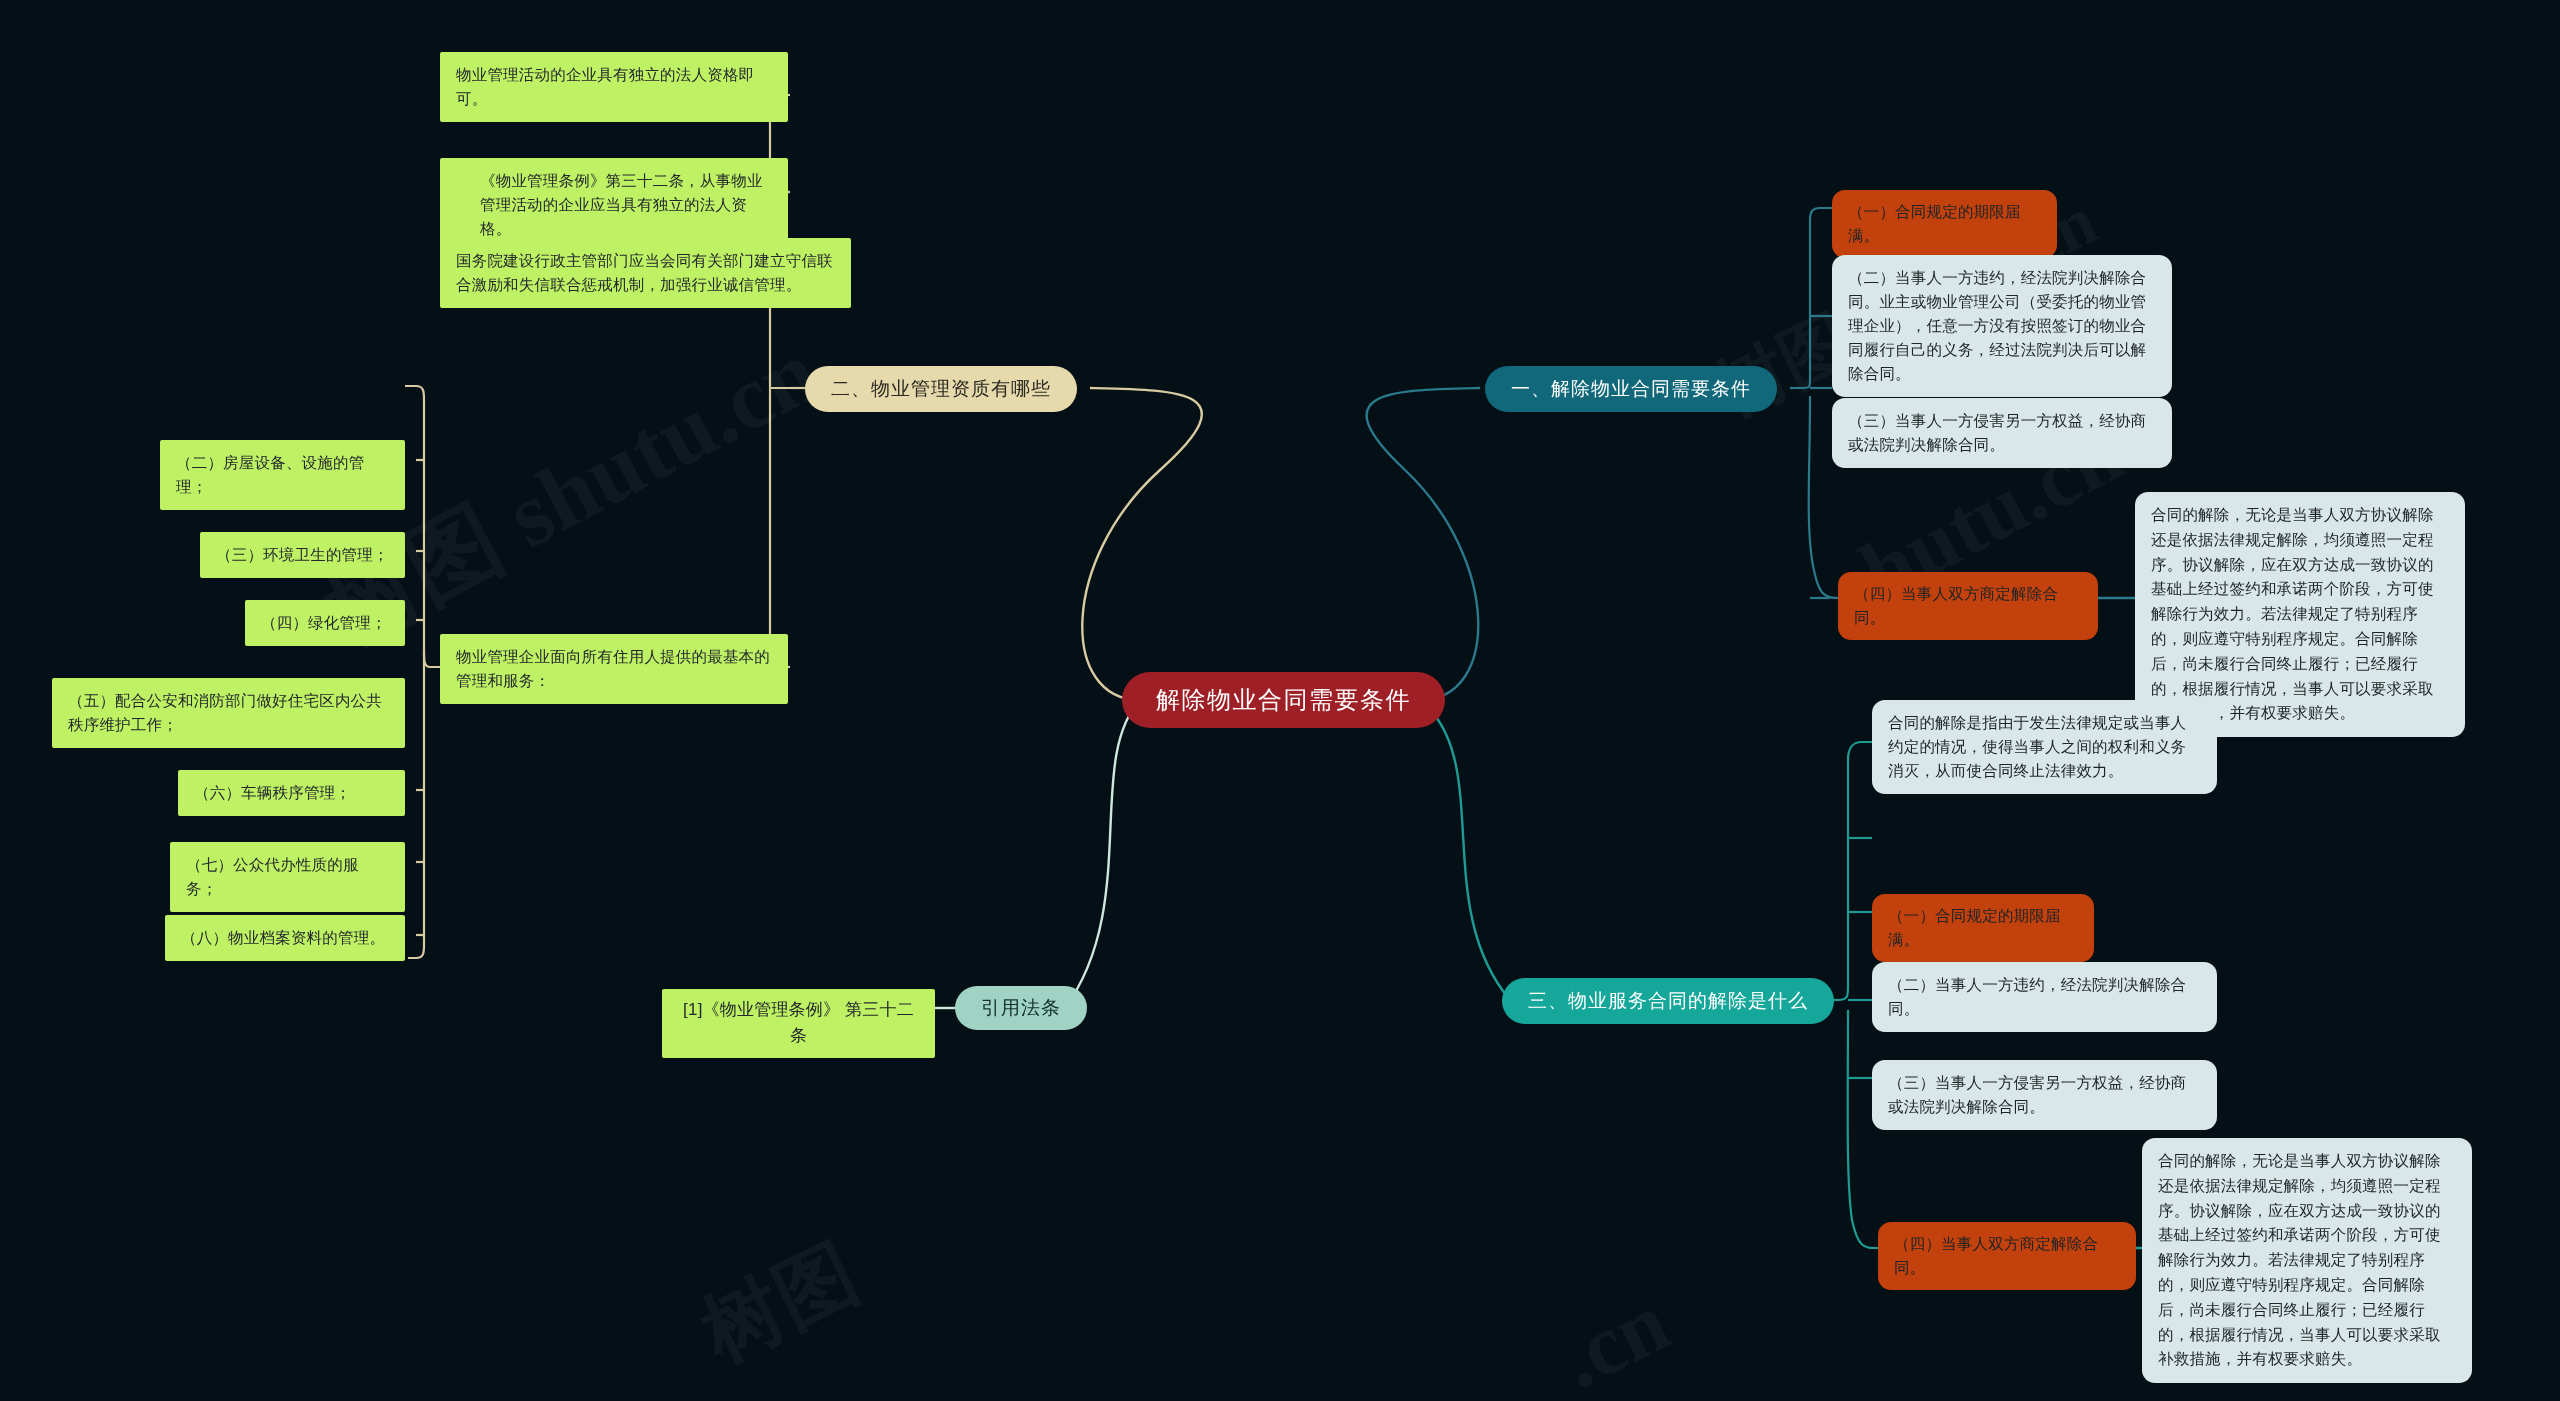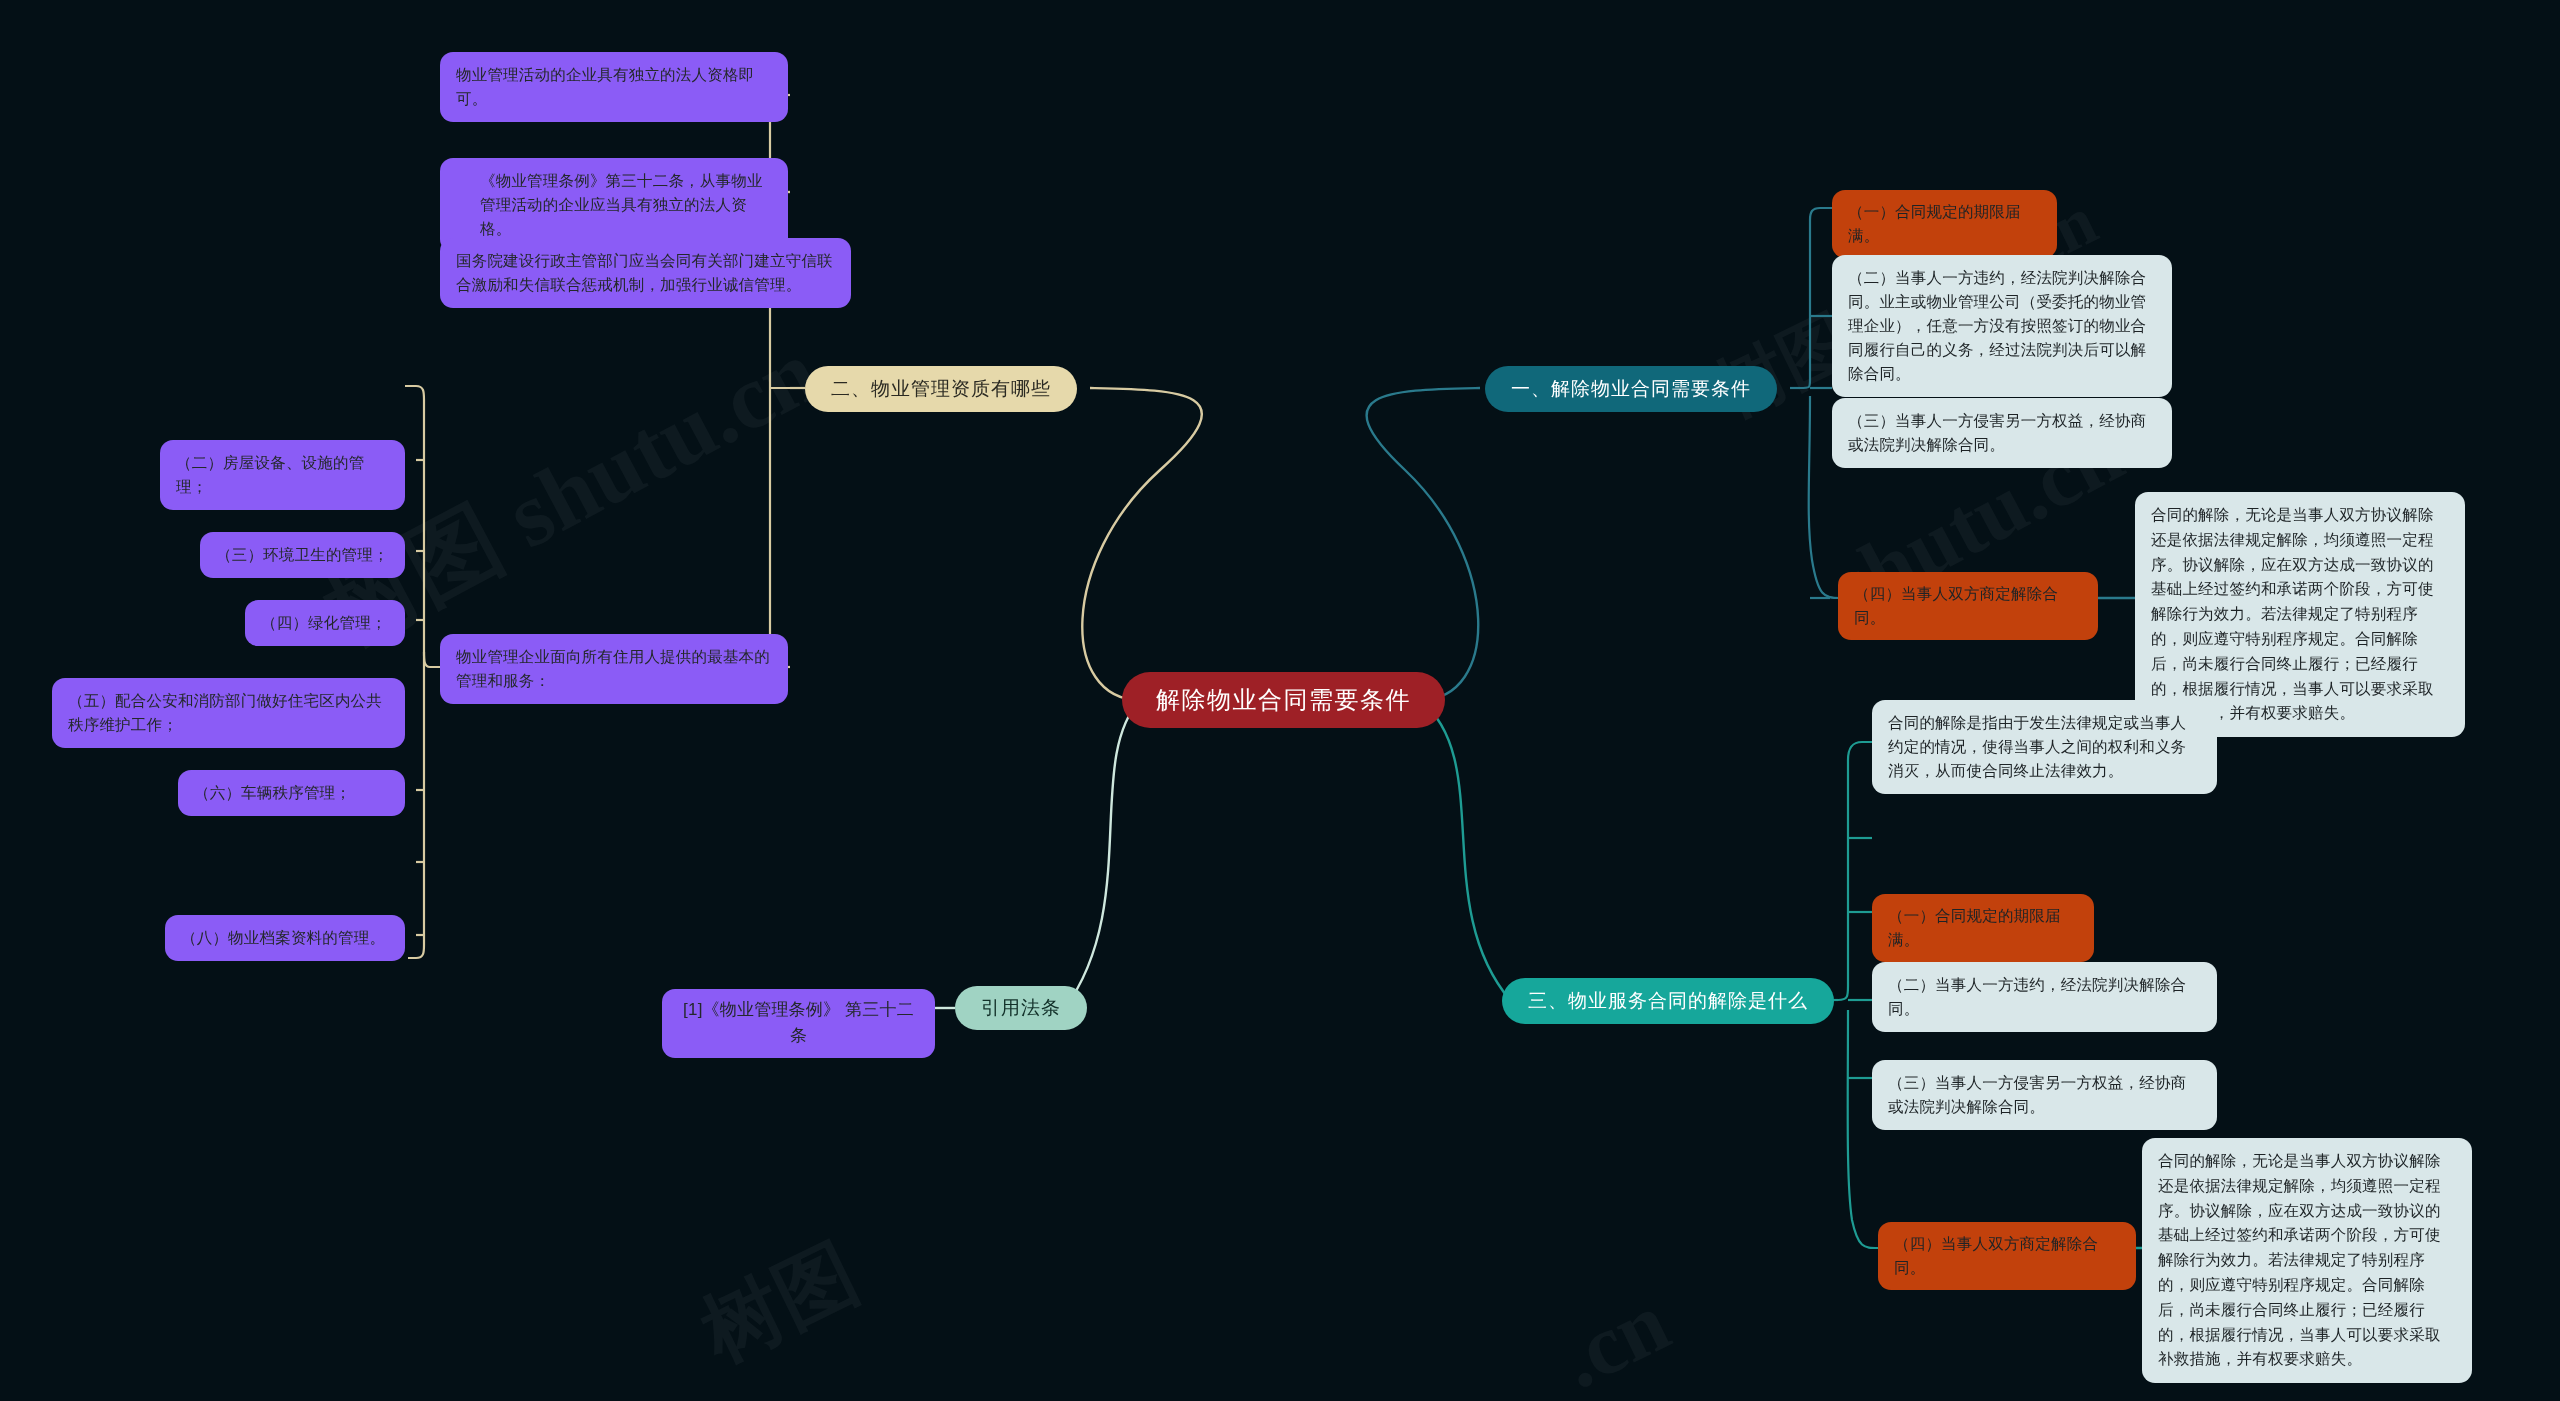--- a/index.html
+++ b/index.html
@@ -38,10 +38,10 @@
   }
   
   .cream {
-    background: #8b5cf6;
+    background: #bef264;
     color: #24282b;
     font-size: 15.5px;
-    border-radius: 13px;
+    border-radius: 2px;
   }
   
   .ice {

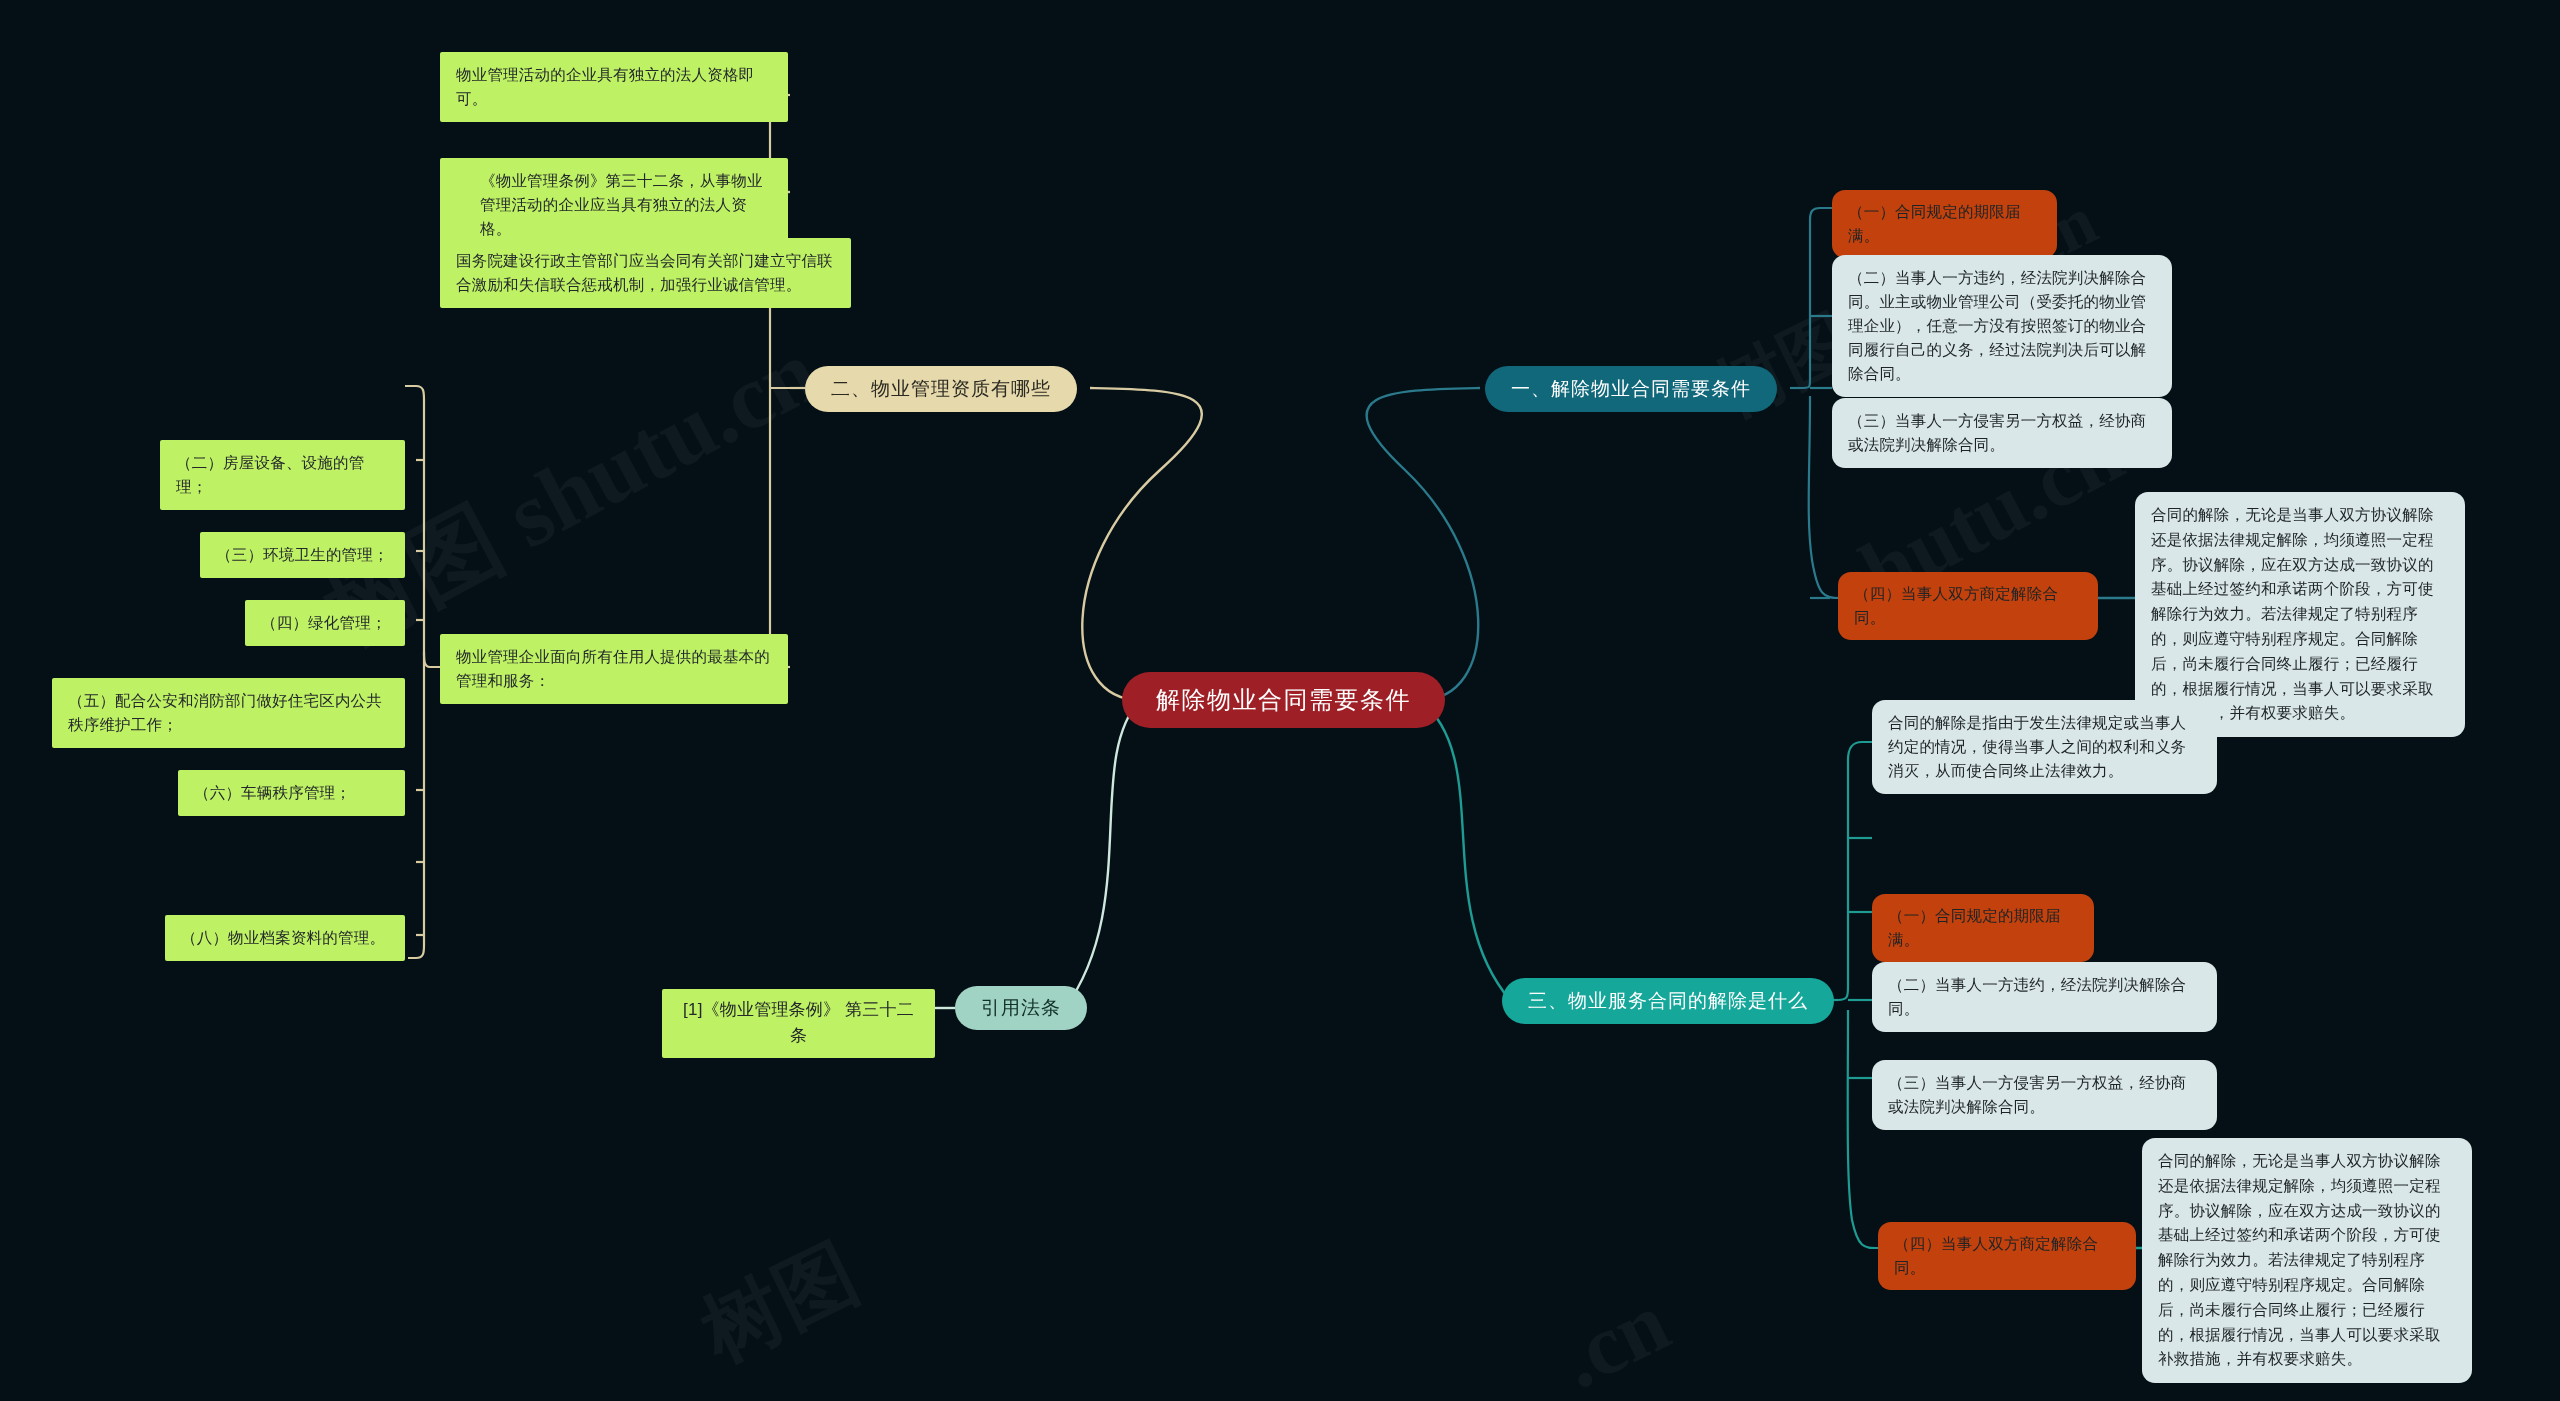--- a/index.html
+++ b/index.html
@@ -179,6 +179,7 @@
 
   <div class="node cream" style="left:178px; top:770px; width:227px;">（六）车辆秩序管理；</div>
 
+  <div class="node cream" style="left:170px; top:842px; width:235px;">（七）公众代办性质的服务；</div>
 
   <div class="node cream" style="left:165px; top:915px; width:240px;">（八）物业档案资料的管理。</div>
 

